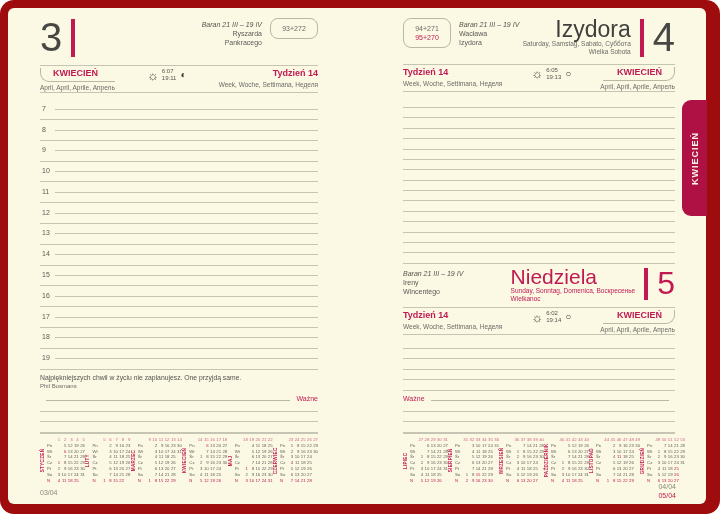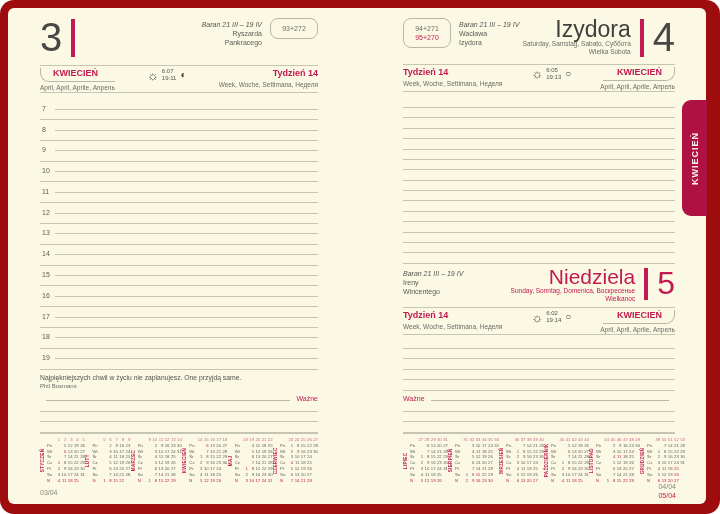--- a/index.html
+++ b/index.html
@@ -685,7 +685,7 @@
           <div>Wincentego</div>
         </div>
         <span class="spacer"></span>
-        <div style="text-align:right;">
+        <div style="">
           <div class="dayname red" style="font-size:21px;line-height:20px;">Niedziela</div>
           <div class="trans red">Sunday, Sonntag, Domenica, Воскресенье</div>
           <div class="trans red">Wielkanoc</div>

